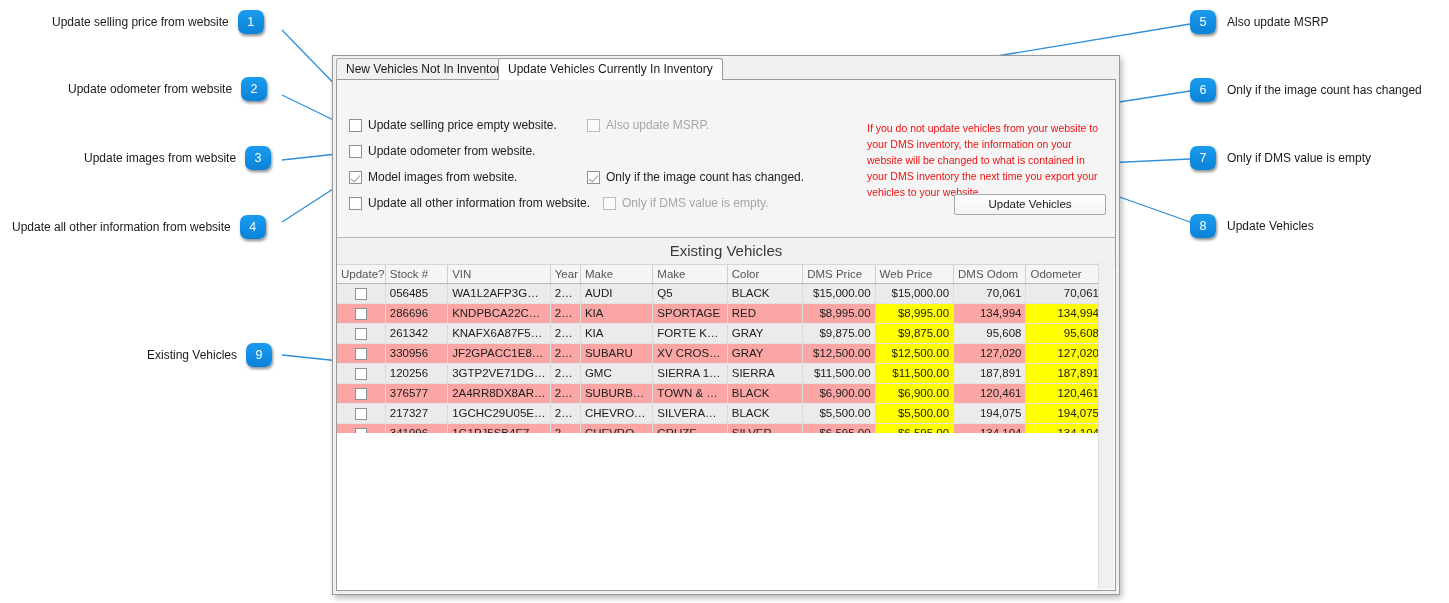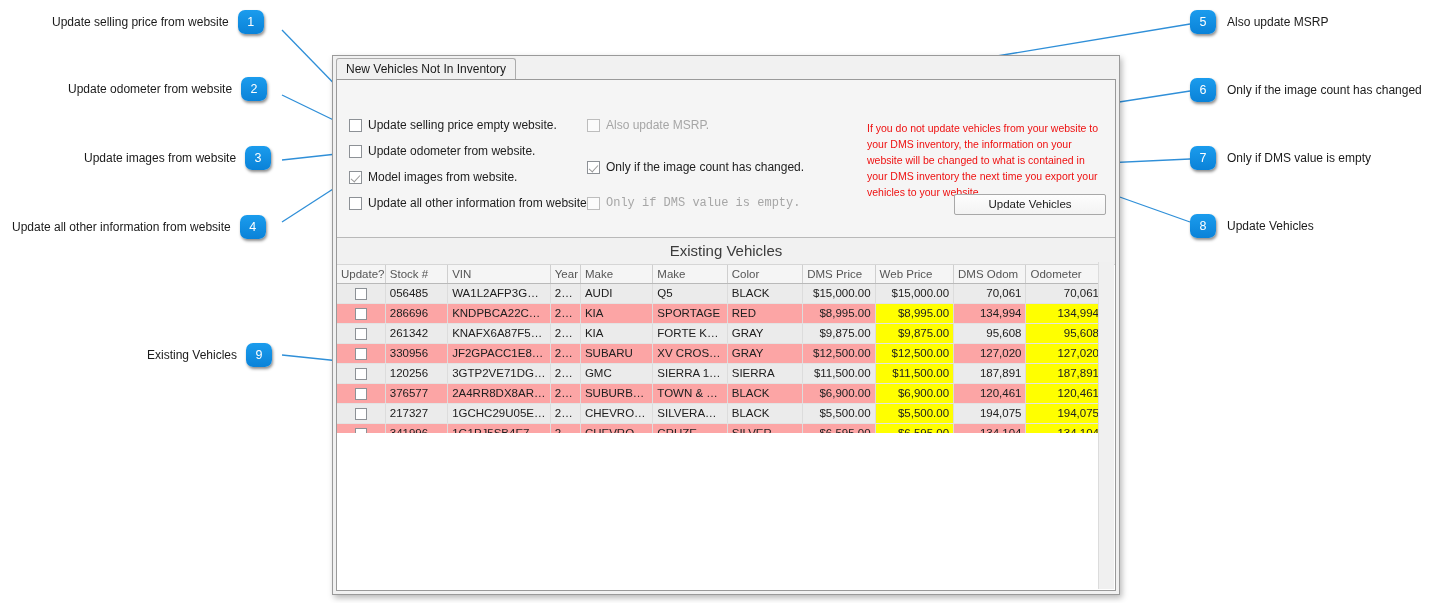--- a/index.html
+++ b/index.html
@@ -168,6 +168,7 @@
 
   <div class="tabstrip">
     <div class="tab" style="left:0;">New Vehicles Not In Inventory</div>
+    <div class="tab active" style="left:162px;">Update Vehicles Currently In Inventory</div>
   </div>
 
   <div class="tabbody">

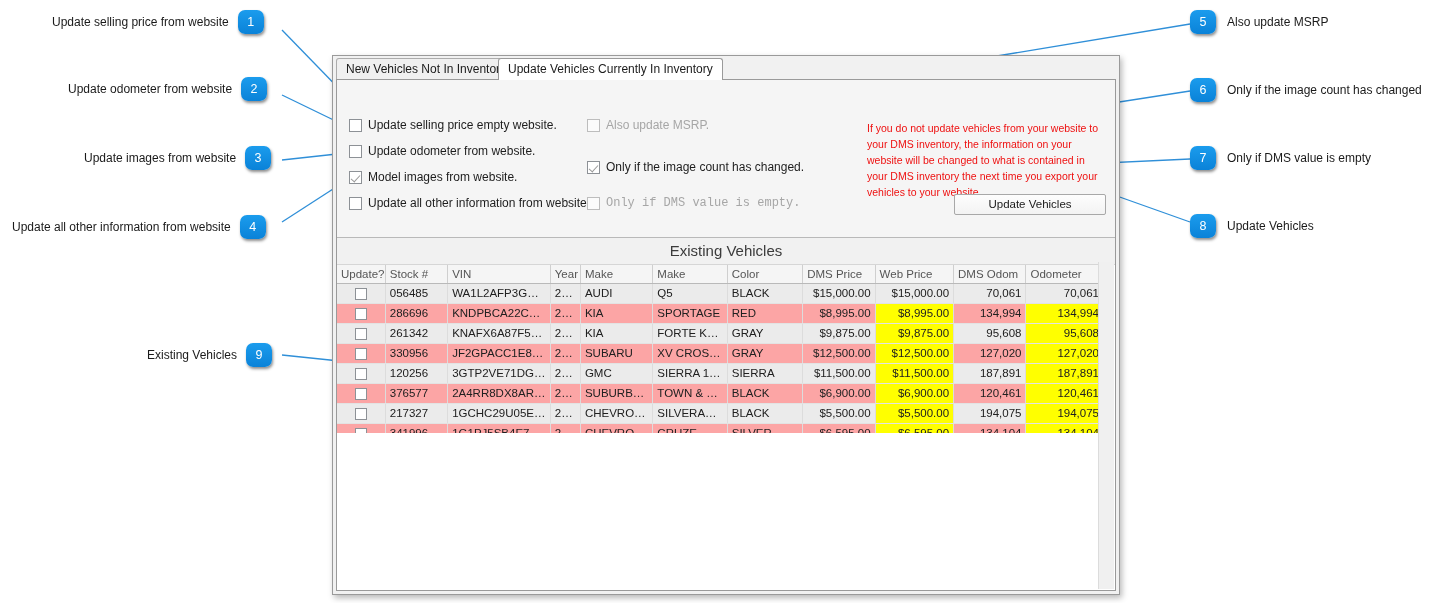--- a/index.html
+++ b/index.html
@@ -200,7 +200,7 @@
         <span class="cbtxt dis">Also update MSRP.</span>
       </div>
 
-      <div class="cbrow" style="left:250px;top:80px;">
+      <div class="cbrow" style="left:250px;top:90px;">
         <span class="cb on"></span>
         <span class="cbtxt">Only if the image count has changed.</span>
       </div>

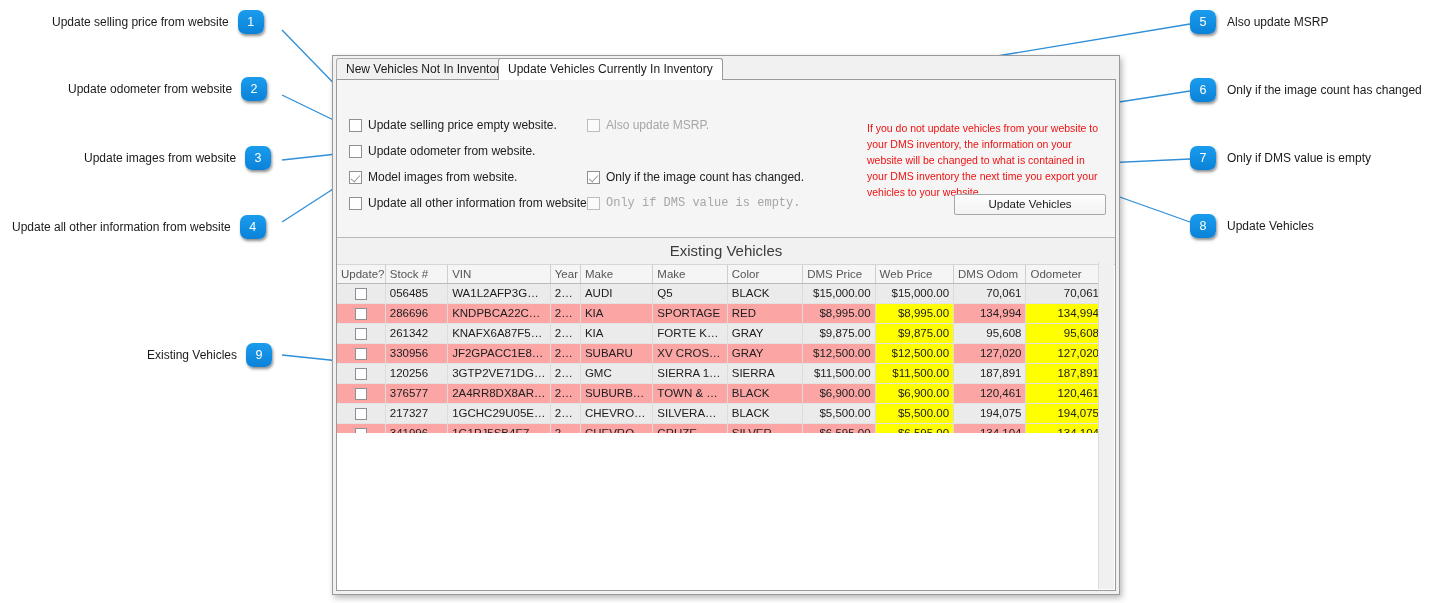--- a/index.html
+++ b/index.html
@@ -205,7 +205,7 @@
         <span class="cbtxt">Only if the image count has changed.</span>
       </div>
 
-      <div class="cbrow" style="left:250px;top:116px;font-family:Liberation Mono, monospace;">
+      <div class="cbrow" style="left:266px;top:116px;">
         <span class="cb dis"></span>
         <span class="cbtxt dis">Only if DMS value is empty.</span>
       </div>

